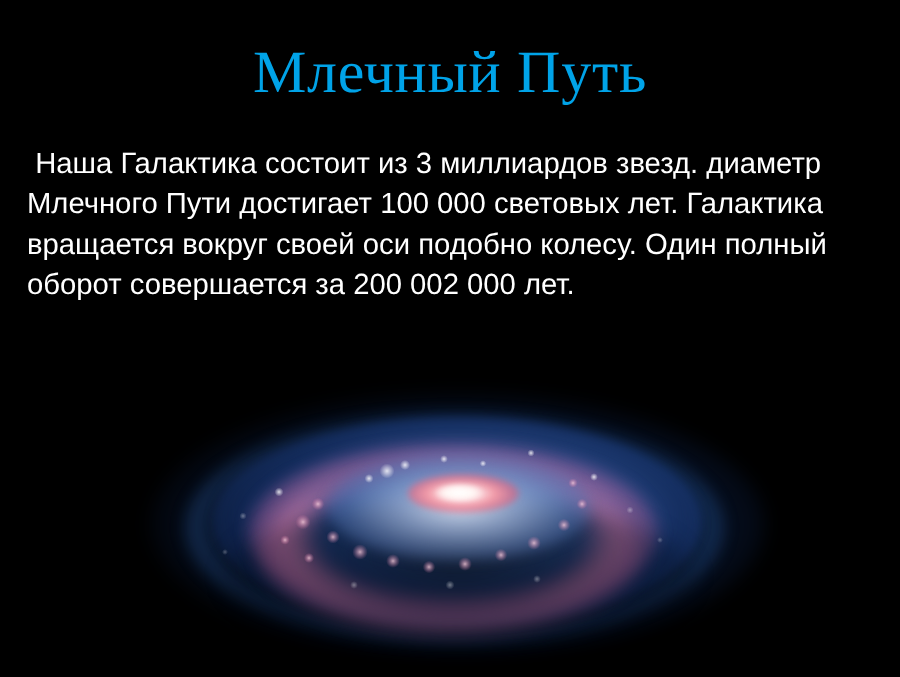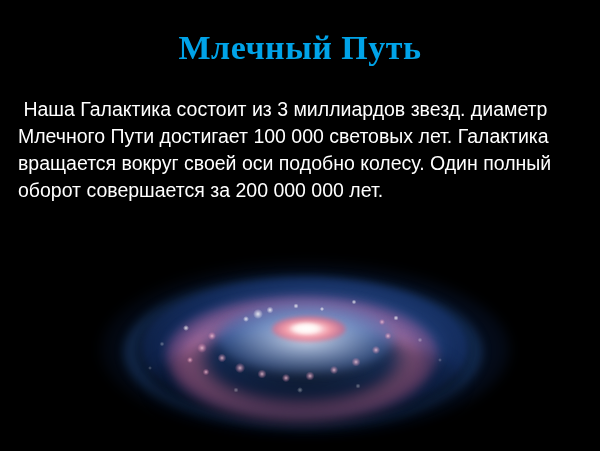--- a/index.html
+++ b/index.html
@@ -29,8 +29,8 @@
     width: 600px;
     text-align: center;
     font-family: "Liberation Serif", "DejaVu Serif", serif;
-    font-weight: bold;
-    font-size: 34px;
+    font-weight: normal;
+    font-size: 40px;
     line-height: 44px;
     letter-spacing: 0.5px;
     color: #00a3e8;

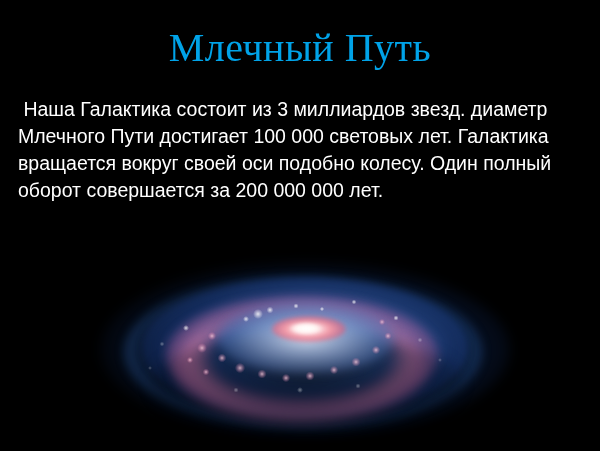--- a/index.html
+++ b/index.html
@@ -222,7 +222,7 @@
 
   <div class="title">Млечный Путь</div>
 
-  <div class="body-text"> Наша Галактика состоит из 3 миллиардов звезд. диаметр Млечного Пути достигает 100 000 световых лет. Галактика вращается вокруг своей оси подобно колесу. Один полный оборот совершается за 200 000 000 лет.</div>
+  <div class="body-text"> Наша Галактика состоит из 3 миллиардов звезд. диаметр Млечного Пути достигает 100 000 световых лет. Галактика вращается вокруг своей оси подобно колесу. Один полный оборот совершается за 200 002 000 лет.</div>
 
   <div class="galaxy-figure">
     <div class="galaxy-stage">

